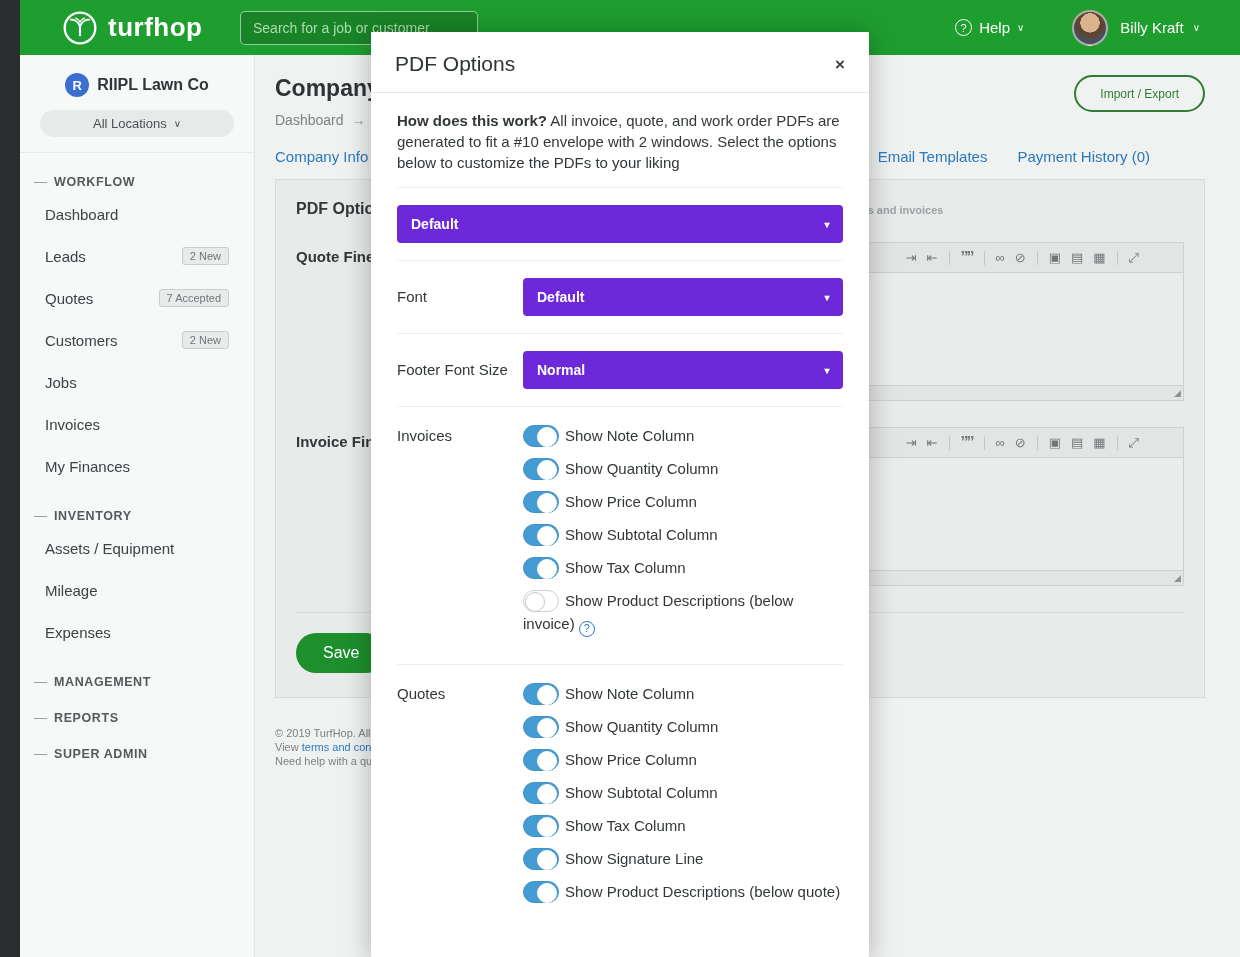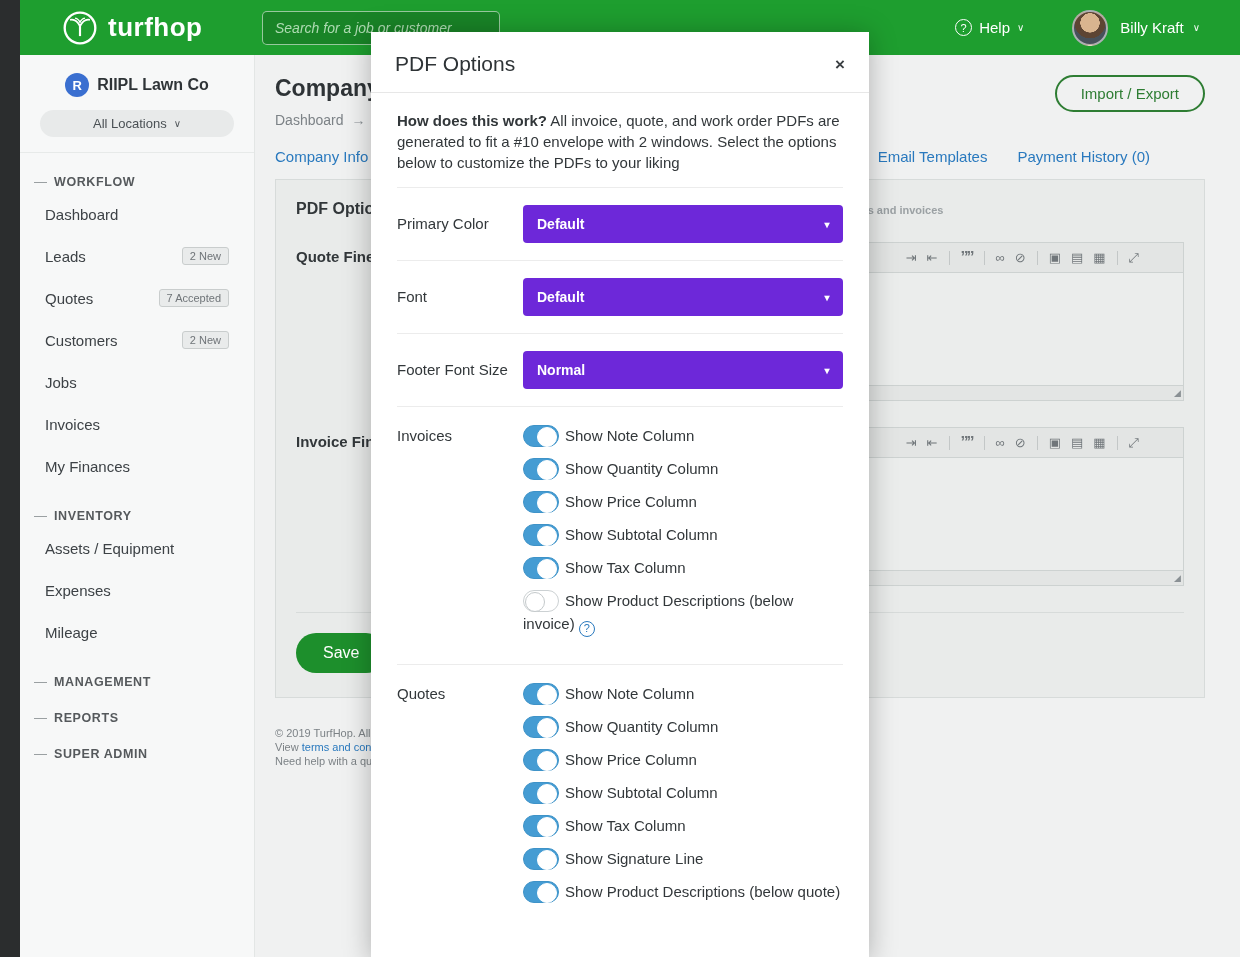--- a/index.html
+++ b/index.html
@@ -15,7 +15,7 @@
   .topbar { height:55px; background:#1e9e2f; display:flex; align-items:center; padding:0 40px 0 42px; flex:0 0 auto; }
   .brand { display:flex; align-items:center; gap:10px; width:178px; }
   .brand-name { color:#fff; font-size:26px; font-weight:bold; letter-spacing:.5px; }
-  .search { margin-left:22px; width:238px; height:34px; background:rgba(0,0,0,.16); border:1px solid rgba(255,255,255,.55); border-radius:5px; color:#eafbea; padding:0 12px; font-size:14px; outline:none;font-style:italic; }
+  .search { width:238px; height:34px; background:rgba(0,0,0,.16); border:1px solid rgba(255,255,255,.55); border-radius:5px; color:#eafbea; padding:0 12px; font-size:14px; outline:none; }
   .search::placeholder { color:#aedbb2; }
   .top-right { margin-left:auto; display:flex; align-items:center; color:#fff; }
   .help-menu { display:flex; align-items:center; gap:7px; font-size:15px; cursor:pointer; }

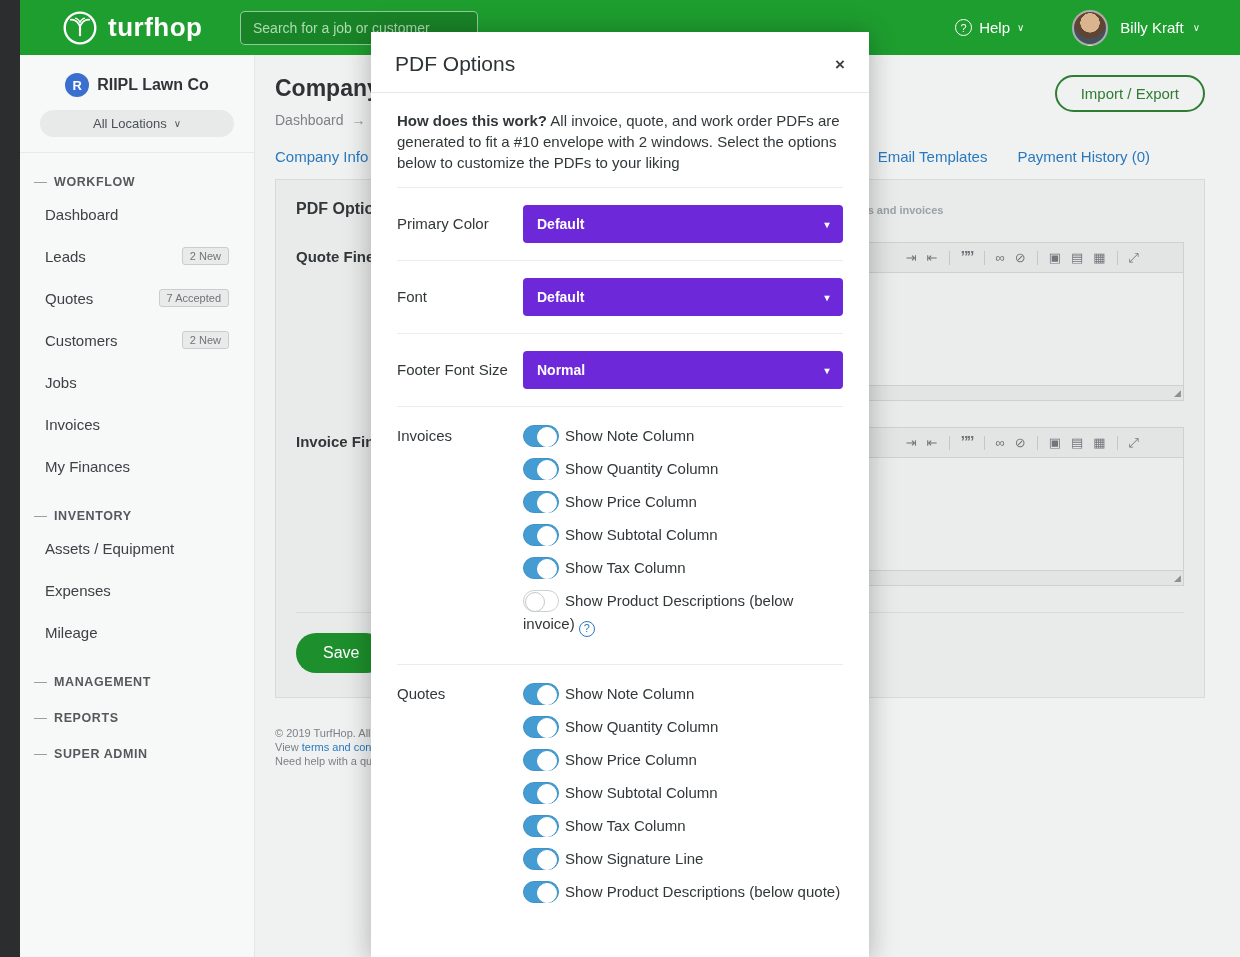--- a/index.html
+++ b/index.html
@@ -49,7 +49,7 @@
   .breadcrumb { font-size:14px; color:#7c8286; display:flex; align-items:center; gap:8px; }
   .crumb { cursor:pointer; }
   .crumb-arrow { color:#8a9094; }
-  .import-btn { margin-left:auto; height:37px; padding:0 24px; border:2px solid #2e7d33; border-radius:19px; background:transparent; color:#2e7d33; font-size:15px; font-family:inherit; cursor:pointer; }
+  .import-btn { margin-left:auto; height:37px; padding:0 24px; border:2px solid #2e7d33; border-radius:19px; background:transparent; color:#2e7d33; font-size:12px; font-family:inherit; cursor:pointer; }
   .tabs { display:flex; align-items:center; margin:20px 0 14px; font-size:15px; }
   .tab { color:#2979be; cursor:pointer; }
   .tabs-right { margin-left:auto; display:flex; gap:30px; margin-right:55px; }

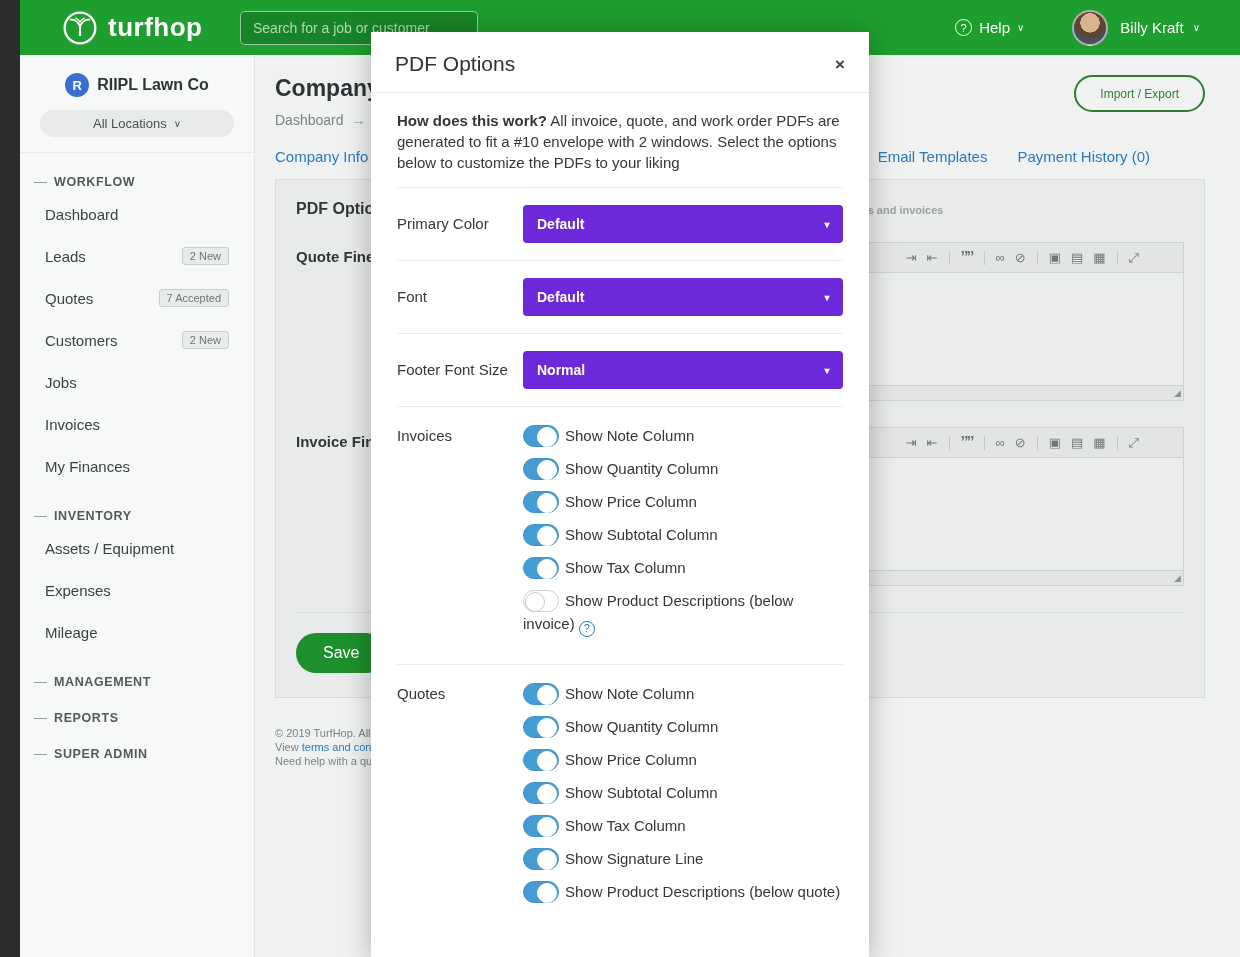--- a/index.html
+++ b/index.html
@@ -285,7 +285,6 @@
     <p class="intro"><b>How does this work?</b><span> All invoice, quote, and work order PDFs are generated to fit a #10 envelope with 2 windows. Select the options below to customize the PDFs to your liking</span></p>
 
     <div class="m-row">
-      <div class="m-label">Primary Color</div>
       <div class="m-control">
         <div class="select">
           <span>Default</span>

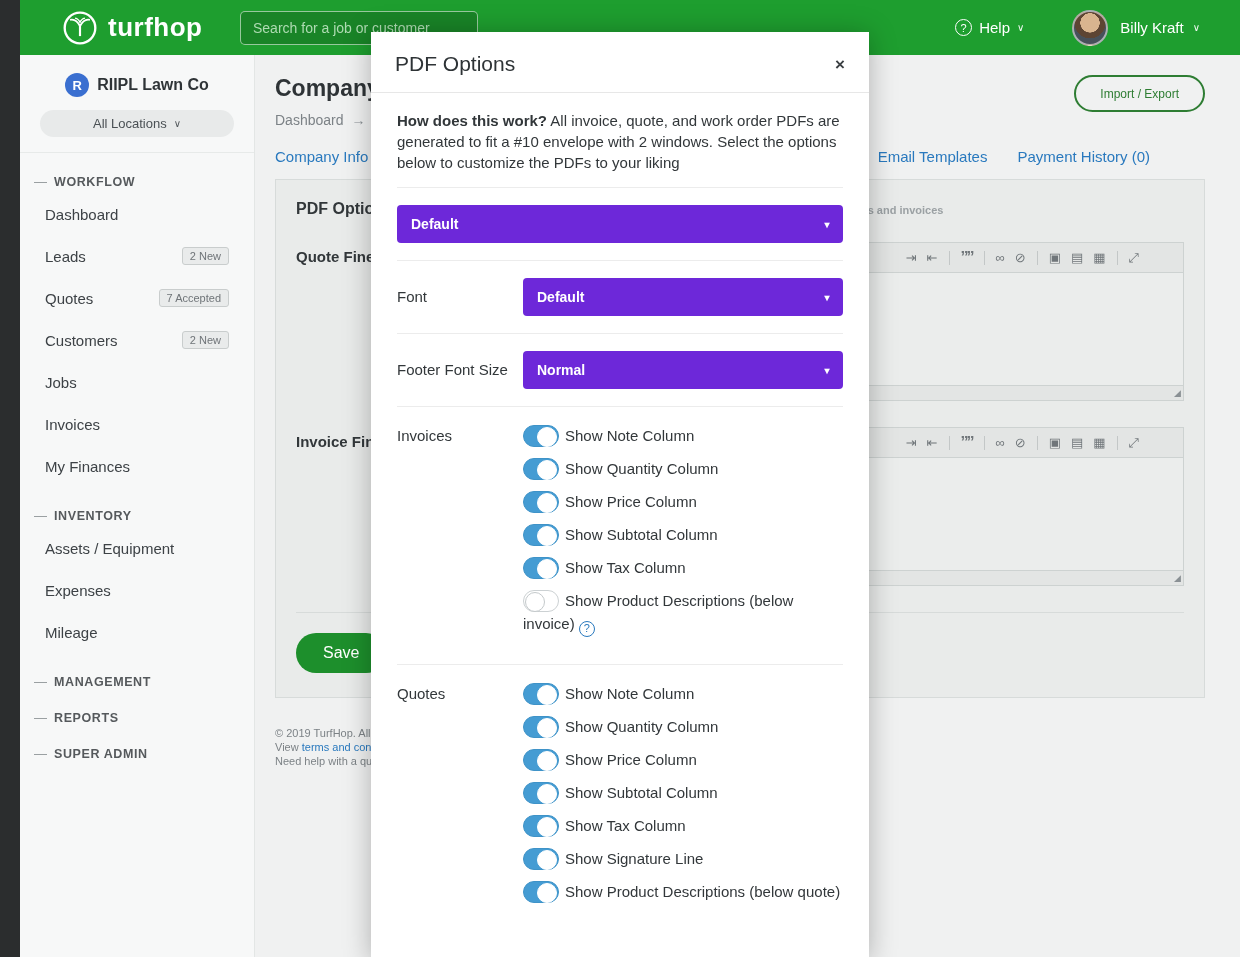--- a/index.html
+++ b/index.html
@@ -172,10 +172,10 @@
         <span>Assets / Equipment</span>
       </div>
       <div class="side-item">
+        <span>Mileage</span>
+      </div>
+      <div class="side-item">
         <span>Expenses</span>
-      </div>
-      <div class="side-item">
-        <span>Mileage</span>
       </div>
 
       <div class="section-head">MANAGEMENT</div>

